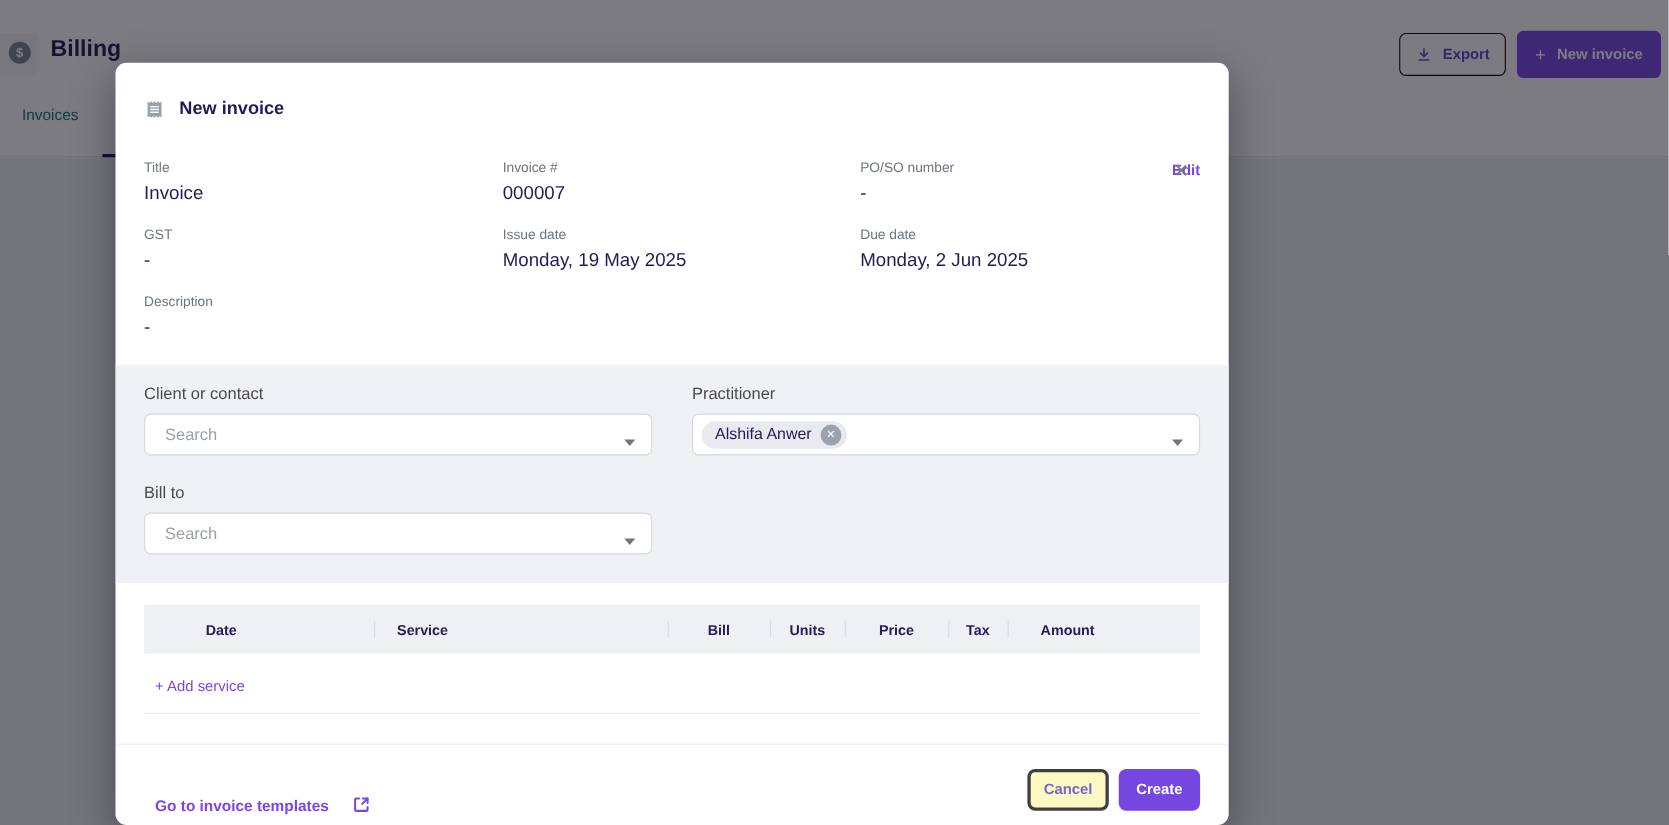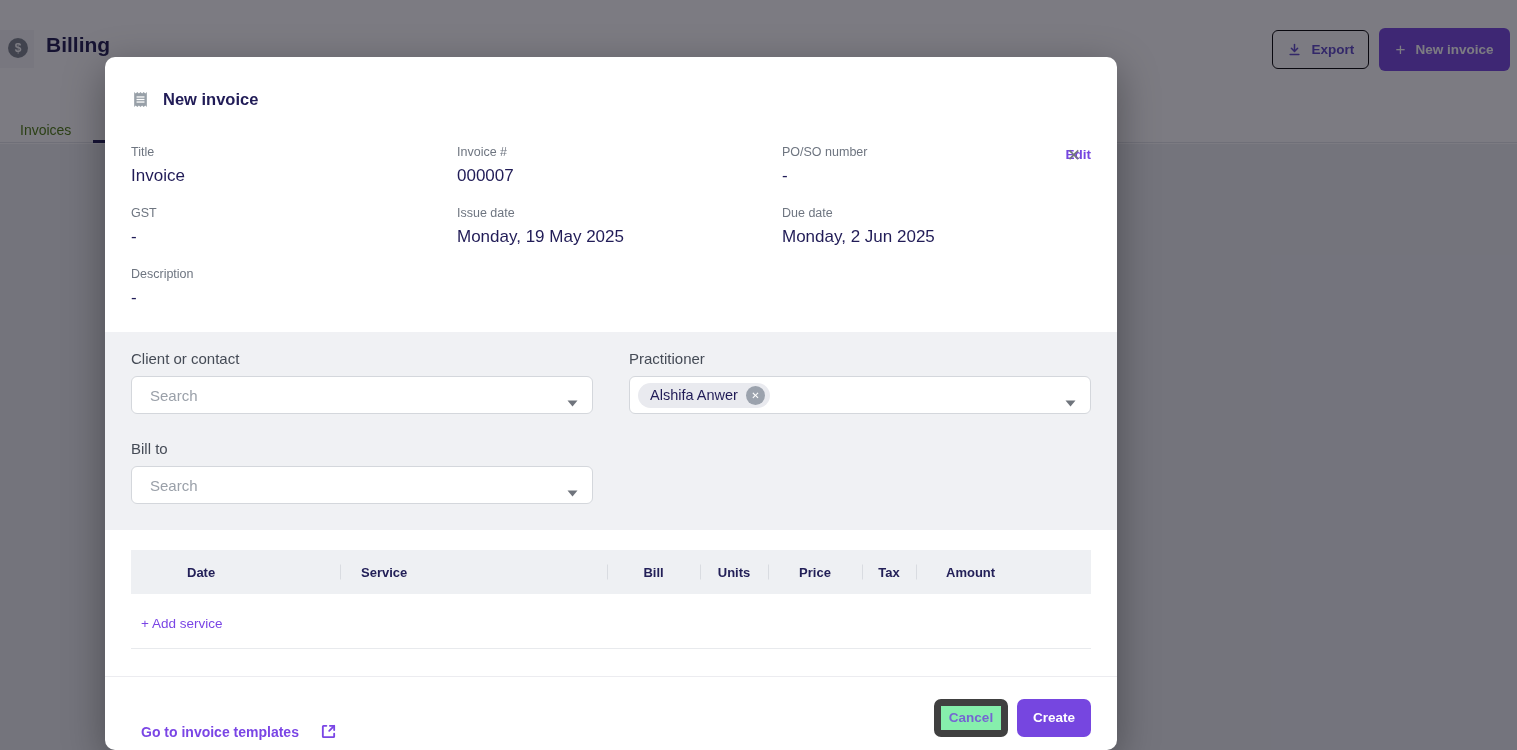--- a/index.html
+++ b/index.html
@@ -12,7 +12,7 @@
   .nav-tile { position:absolute; left:0; top:30px; width:34px; height:38px; background:#f6f7f8; }
   .currency-circle { position:absolute; left:8px; top:38px; width:20px; height:20px; border-radius:50%; background:#7d848d; color:#fff; font-size:12px; font-weight:700; display:flex; align-items:center; justify-content:center; }
   .page-title { position:absolute; left:46px; top:33px; font-size:21px; font-weight:700; color:#1d1a4f; }
-  .tab { position:absolute; left:20px; top:122px; font-size:14px; color:#4d7c0f; }
+  .tab { position:absolute; left:20px; top:96px; font-size:14px; color:#0f766e; }
   .tab-indicator { position:absolute; left:93px; top:140px; width:26px; height:3px; background:#211c57; }
   .hdr-btn { position:absolute; display:flex; align-items:center; justify-content:center; gap:10px; border-radius:6px; font-size:13.5px; font-weight:600; cursor:pointer; }
   .btn-export { right:148px; top:30px; width:97px; height:39px; background:#fff; border:1px solid #000000; color:#5e48c8; }

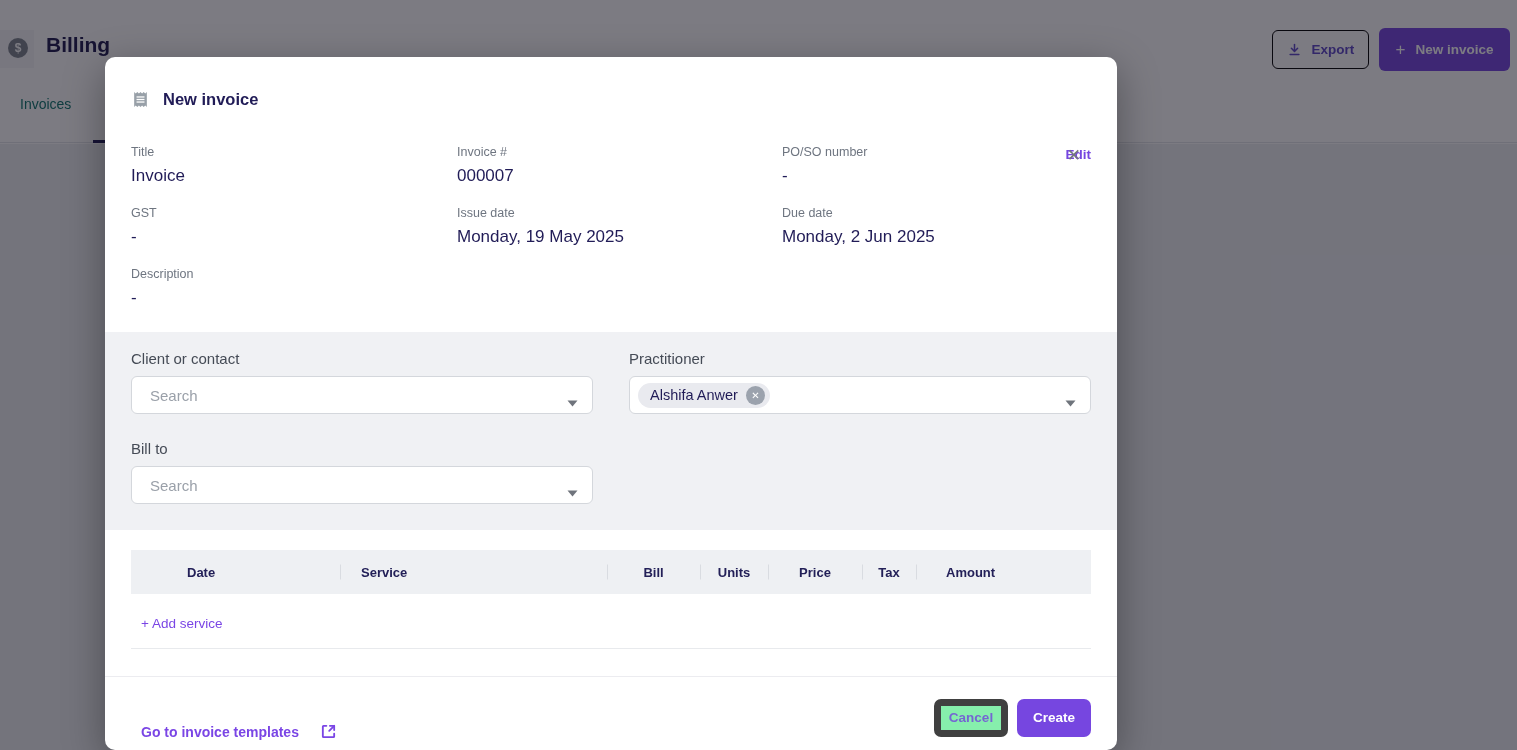--- a/index.html
+++ b/index.html
@@ -64,7 +64,7 @@
   .templates-link { display:flex; align-items:center; gap:21px; margin-left:10px; color:#7a45e5; font-size:14px; font-weight:700; cursor:pointer;margin-top:28px; }
   .footer-actions { display:flex; gap:9px; }
   .btn { height:38px; width:74px; border-radius:7px; font-size:13.5px; font-weight:600; display:flex; align-items:center; justify-content:center; cursor:pointer; }
-  .btn-cancel { background:#86efac; border:7px solid #404040; color:#7566d2; }
+  .btn-cancel { background:#fef9c3; border:3px solid #404040; color:#7566d2; }
   .btn-create { background:#7646e0; border:none; color:#fff; }
 </style>
 </head>

